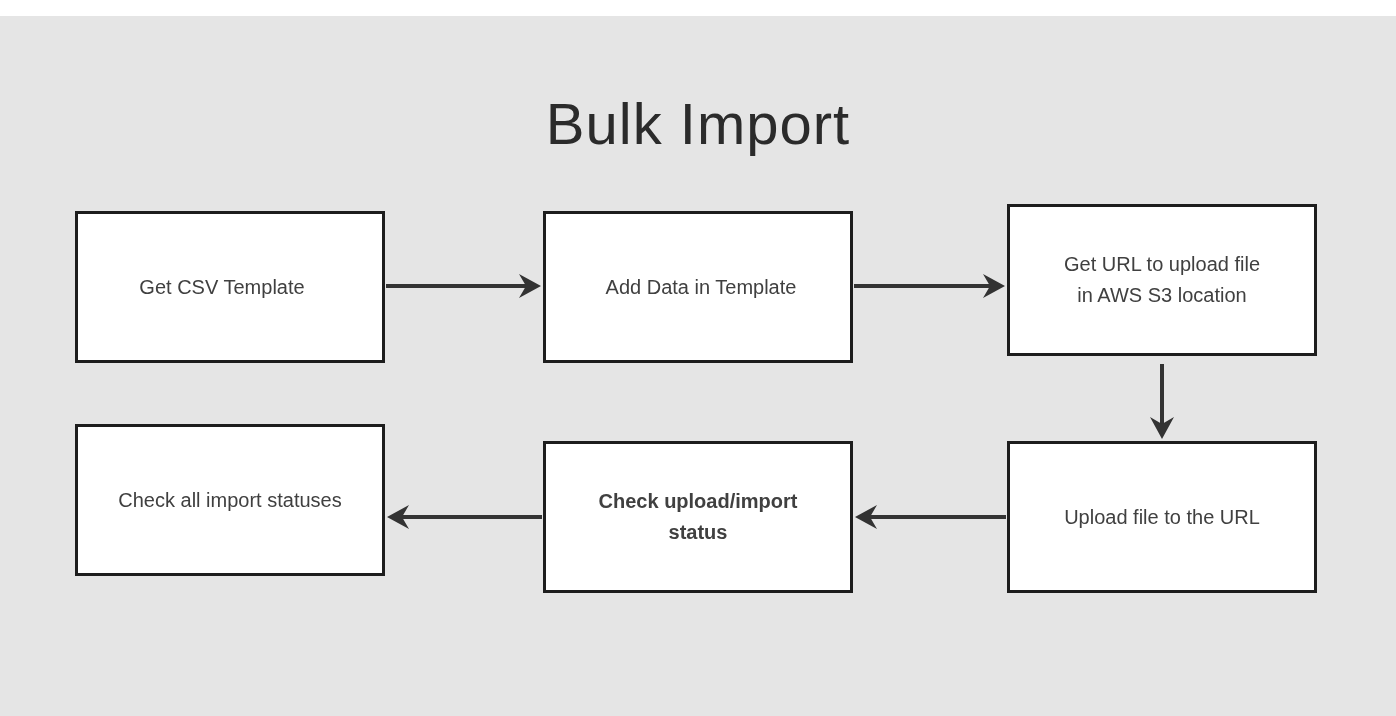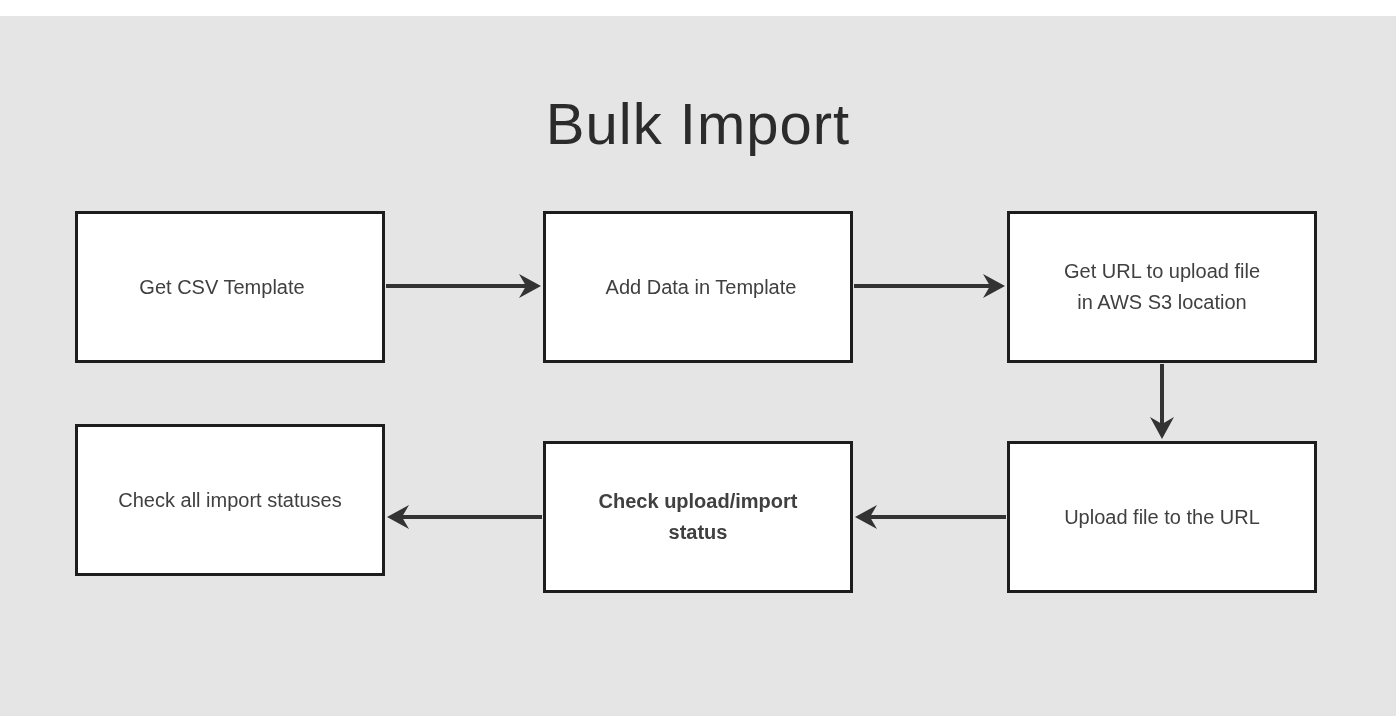--- a/index.html
+++ b/index.html
@@ -51,7 +51,7 @@
   }
   .node-top-left      { left: 75px;   top: 195px; padding-left: 10px; }
   .node-top-middle    { left: 543px;  top: 195px; padding-left: 32px; }
-  .node-top-right     { left: 1007px; top: 195px; }
+  .node-top-right     { left: 1007px; top: 188px; }
   .node-bottom-left   { left: 75px;   top: 408px; }
   .node-bottom-middle { left: 543px;  top: 425px; font-weight: bold; }
   .node-bottom-right  { left: 1007px; top: 425px; }

